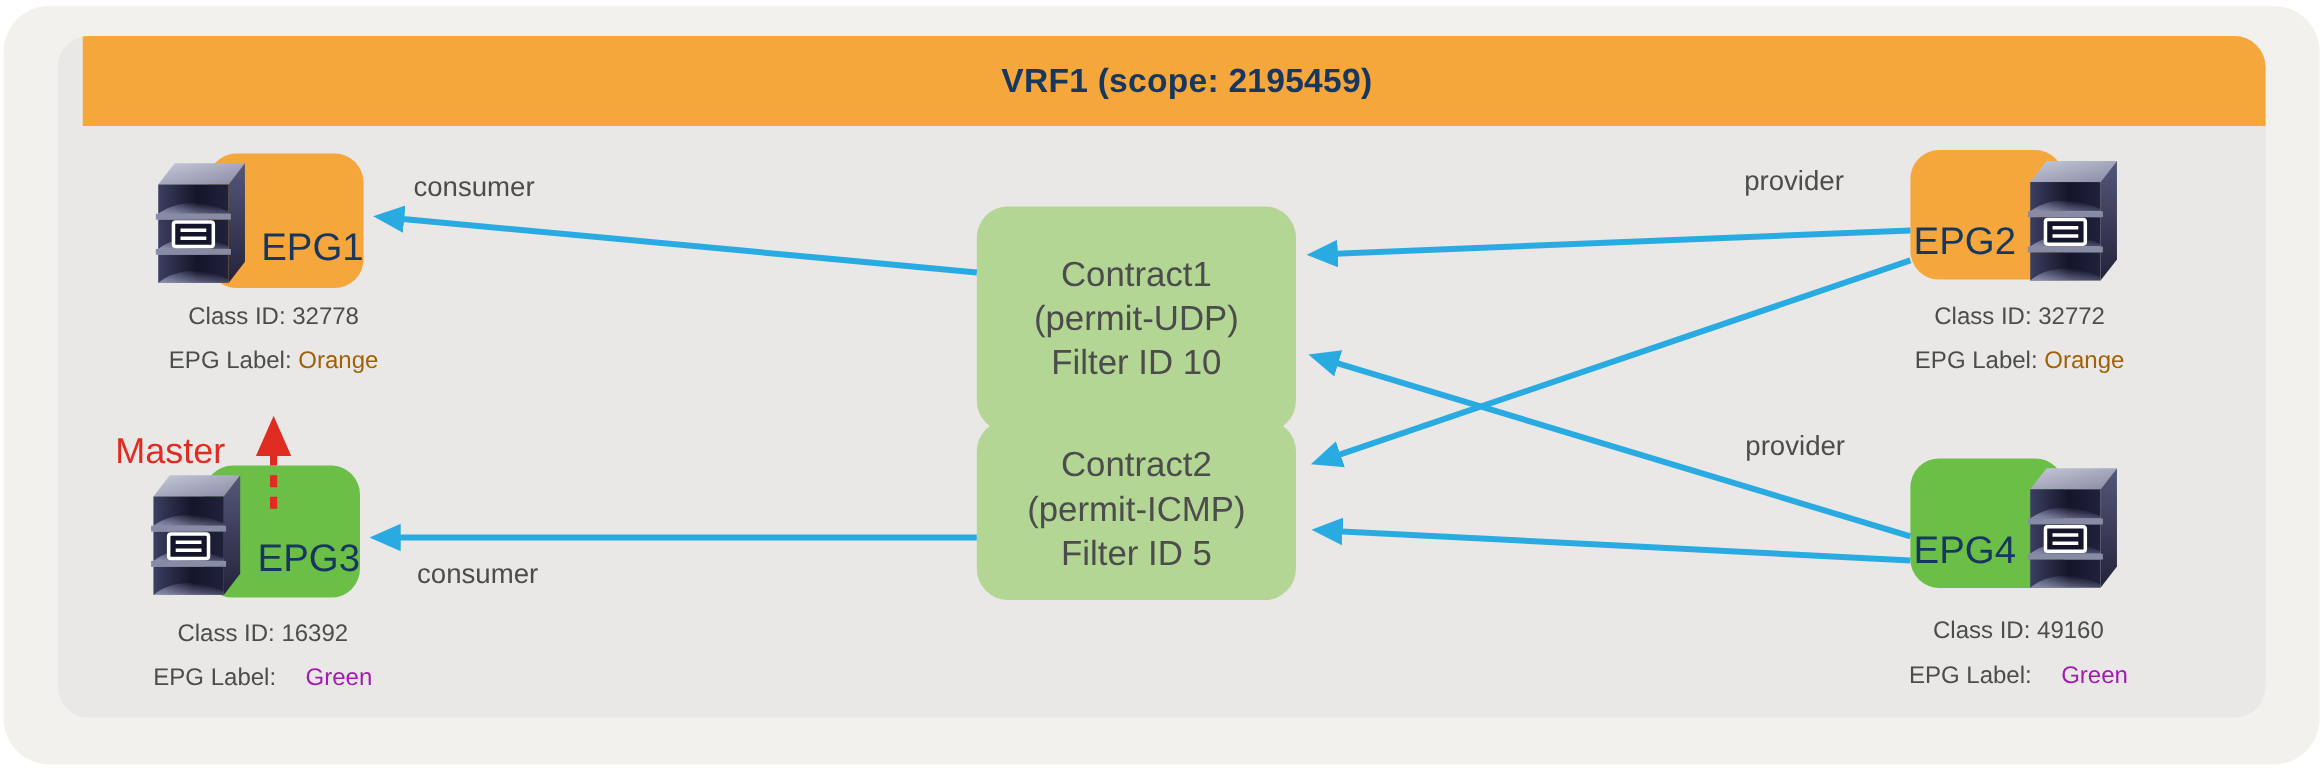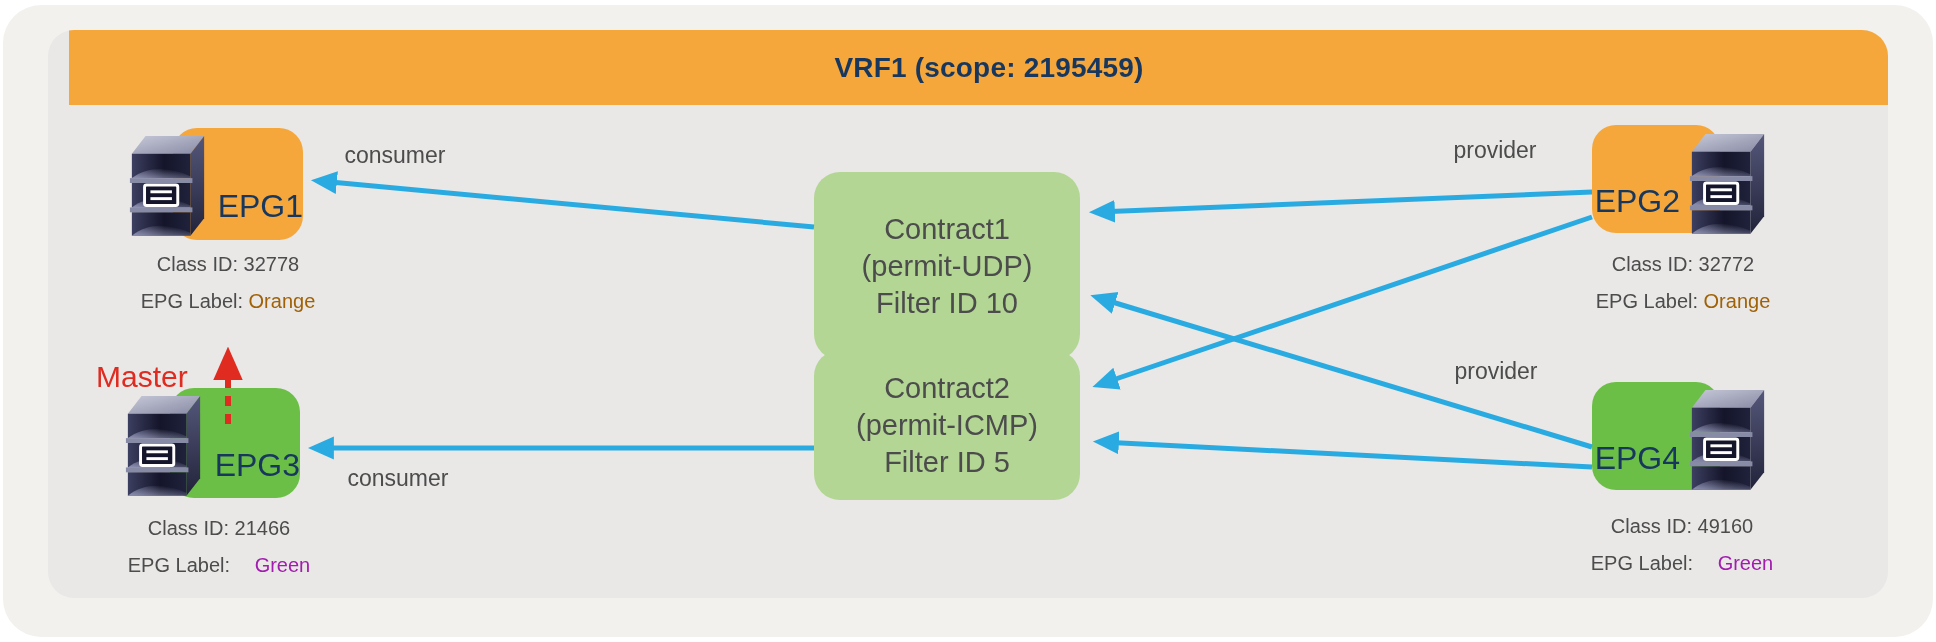--- a/index.html
+++ b/index.html
@@ -135,7 +135,7 @@
       <use href="#sym-server"></use>
     </svg>
   <div class="caption" style="left:69px;top:510px;">
-    <div>Class ID: 21466</div>
+    <div>Class ID: 16392</div>
     <div><span>EPG Label: </span><span class="val-green">Green</span></div>
   </div>
 

